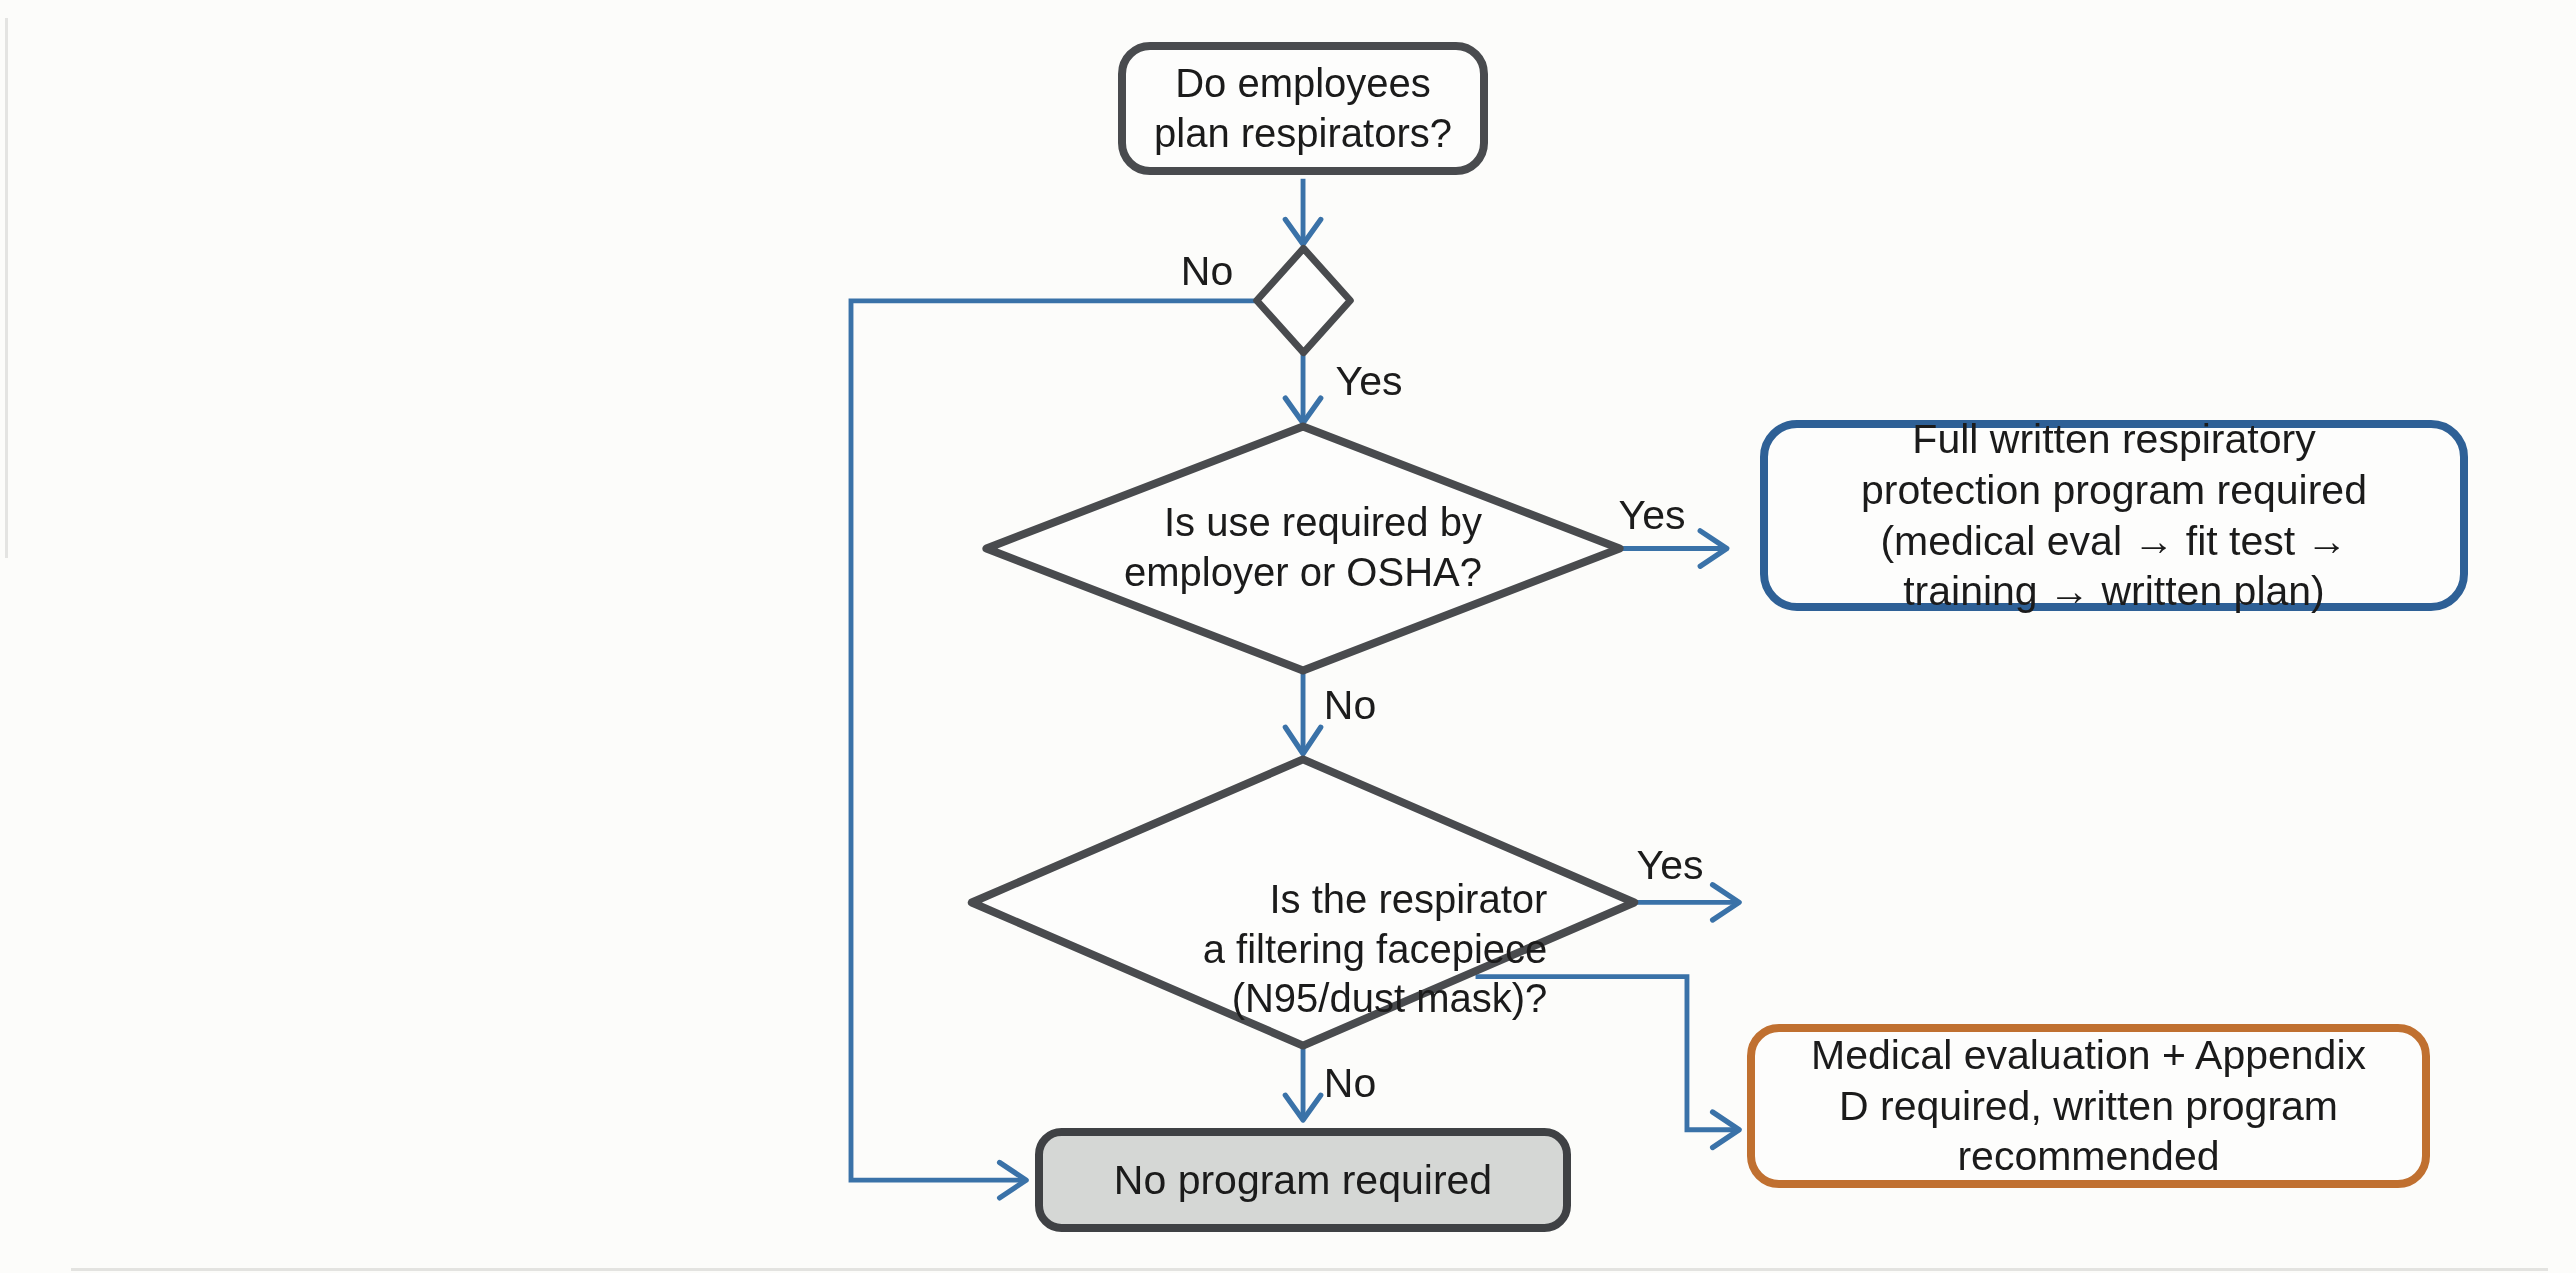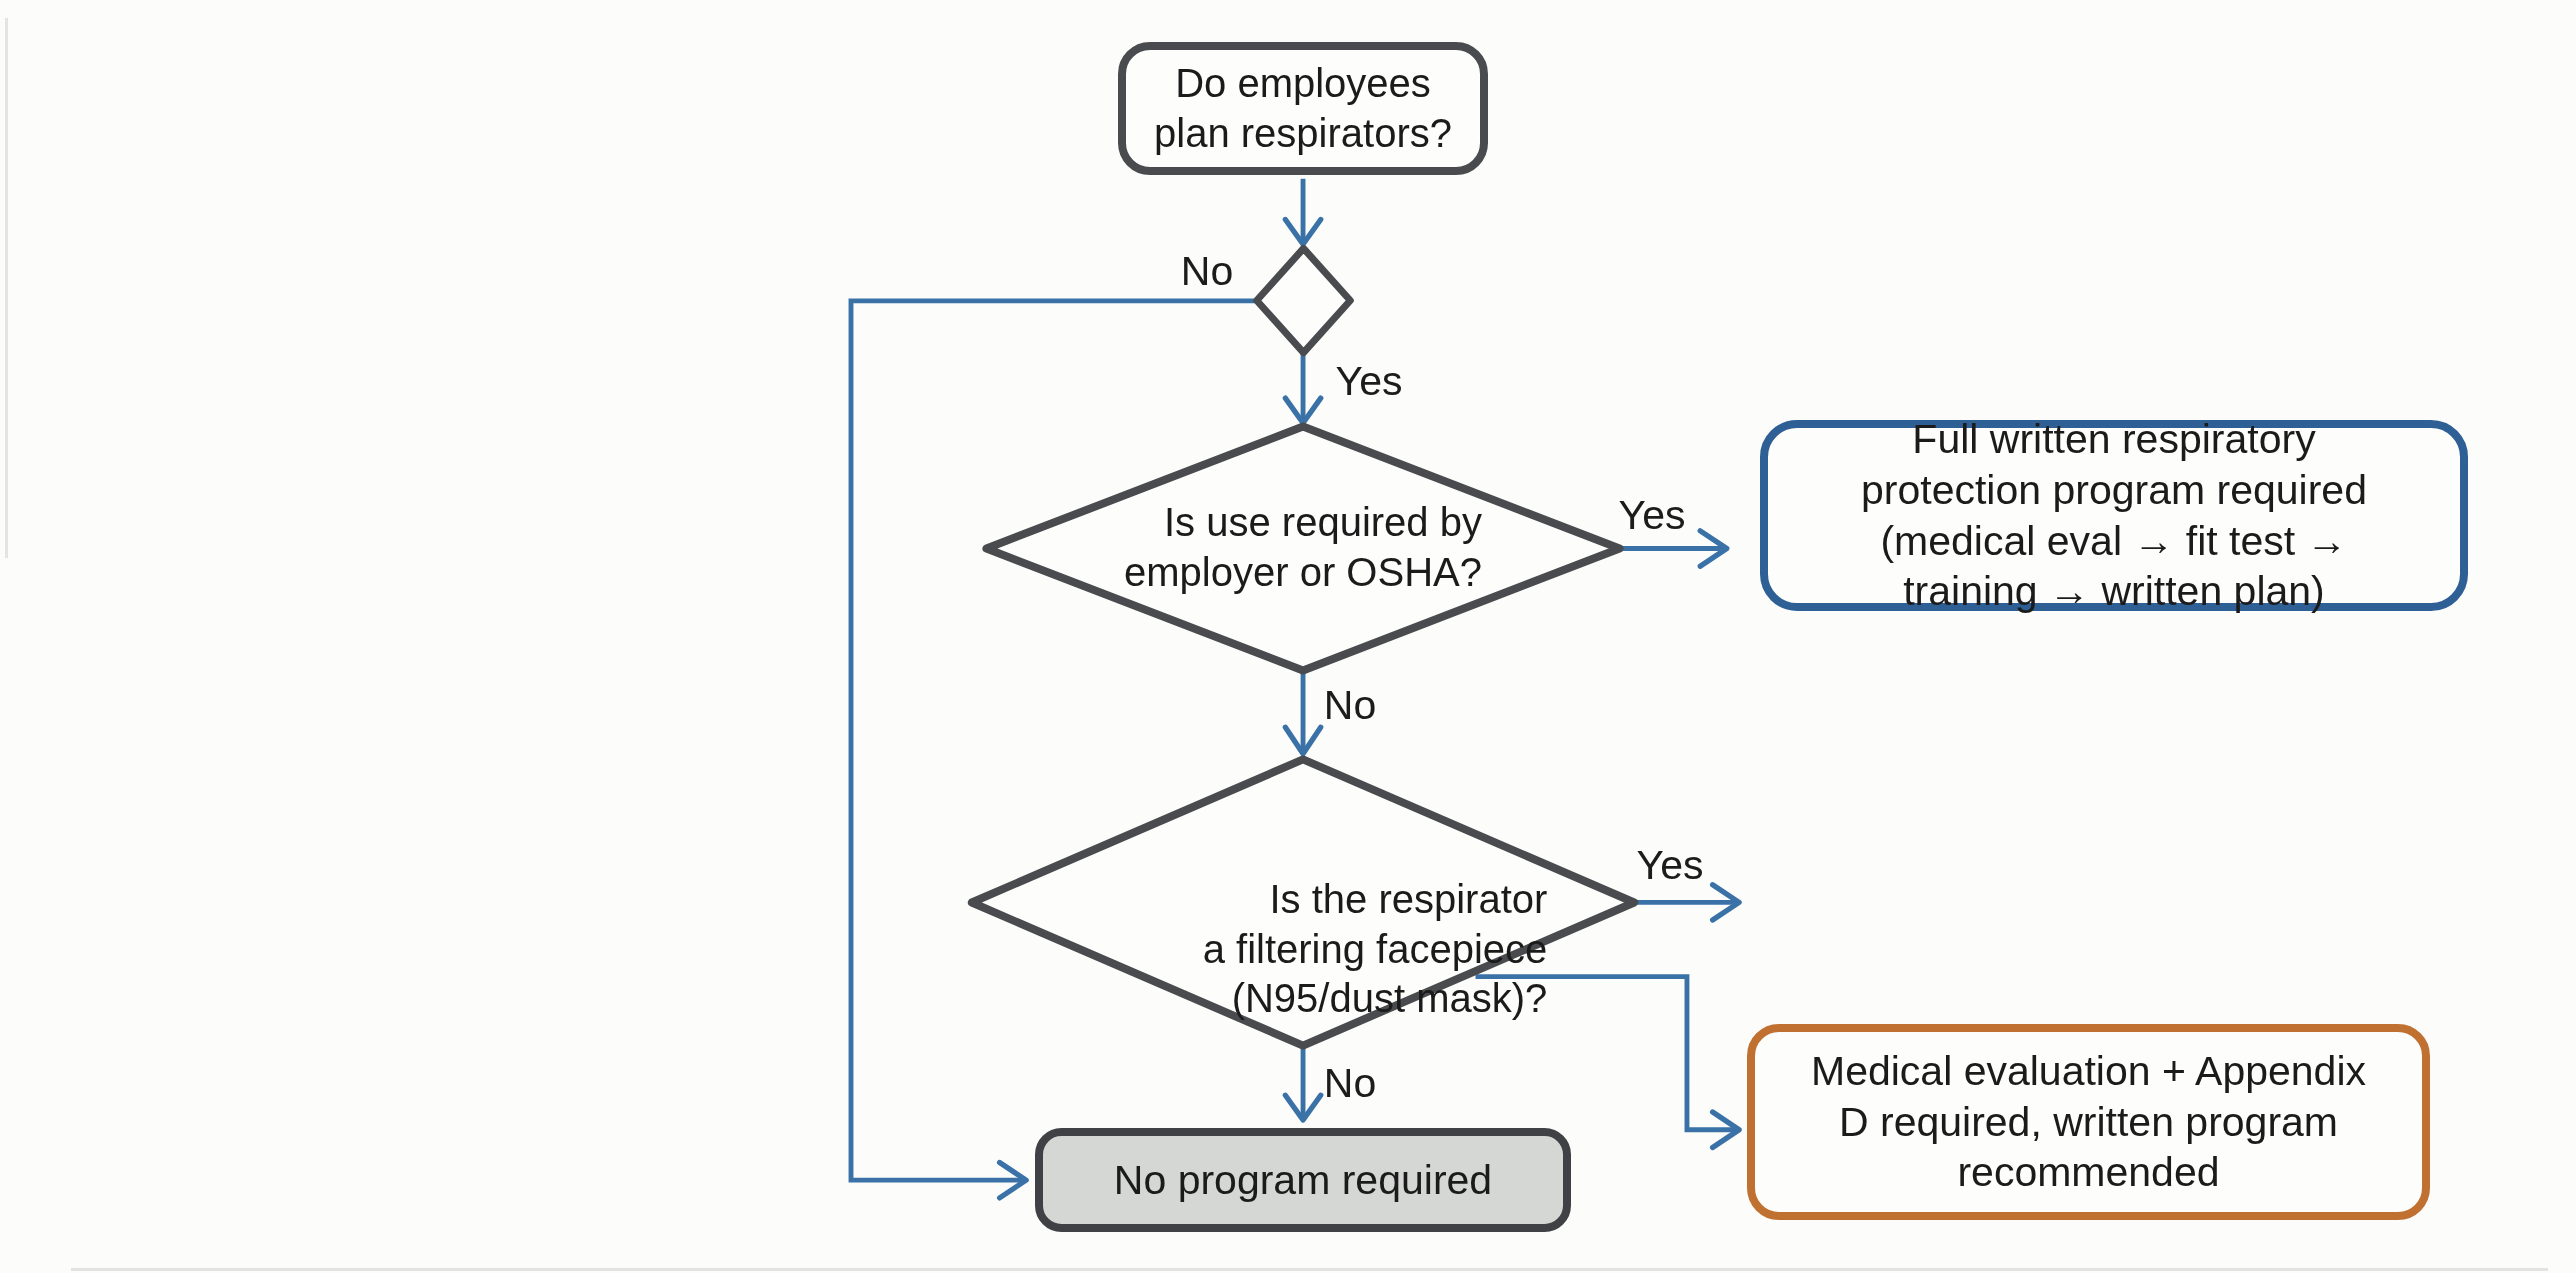--- a/index.html
+++ b/index.html
@@ -24,7 +24,7 @@
   .node-start { left:1118px; top:42px;  width:370px; height:133px; border:8px solid #494b4e;  border-radius:32px; }
   .node-blue  { left:1732px; top:420px; width:708px; height:191px; border:8.8px solid #2e6096; border-radius:37px; font-size:41px;margin-left:28px; }
   .node-green { left:1750px; top:846px; width:697px; height:103px; border:8.8px solid #3e8e57; border-radius:32px; font-size:41px; }
-  .node-orange{ left:1747px; top:1024px;width:683px; height:196px; border:8.8px solid #c07030; border-radius:32px; font-size:41px; }
+  .node-orange{ left:1747px; top:1024px;width:683px; height:164px; border:8.8px solid #c07030; border-radius:32px; font-size:41px; }
   .node-gray  { left:1035px; top:1128px;width:536px; height:104px; border:8.8px solid #3f4144; border-radius:26.5px; background:#d5d7d5; font-size:41px; }
   .diamond-svg { position:absolute; }
   .diamond-text {

